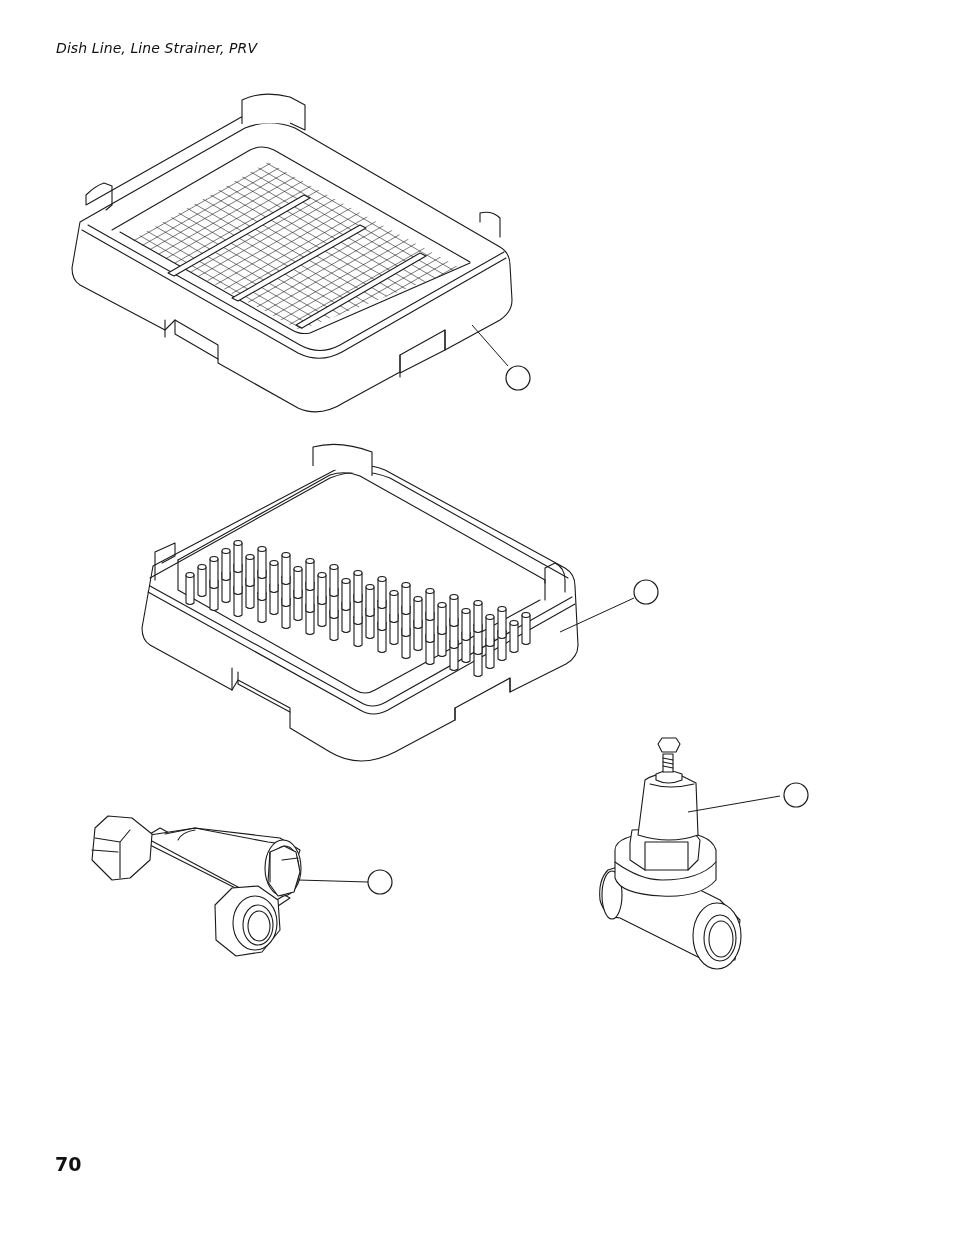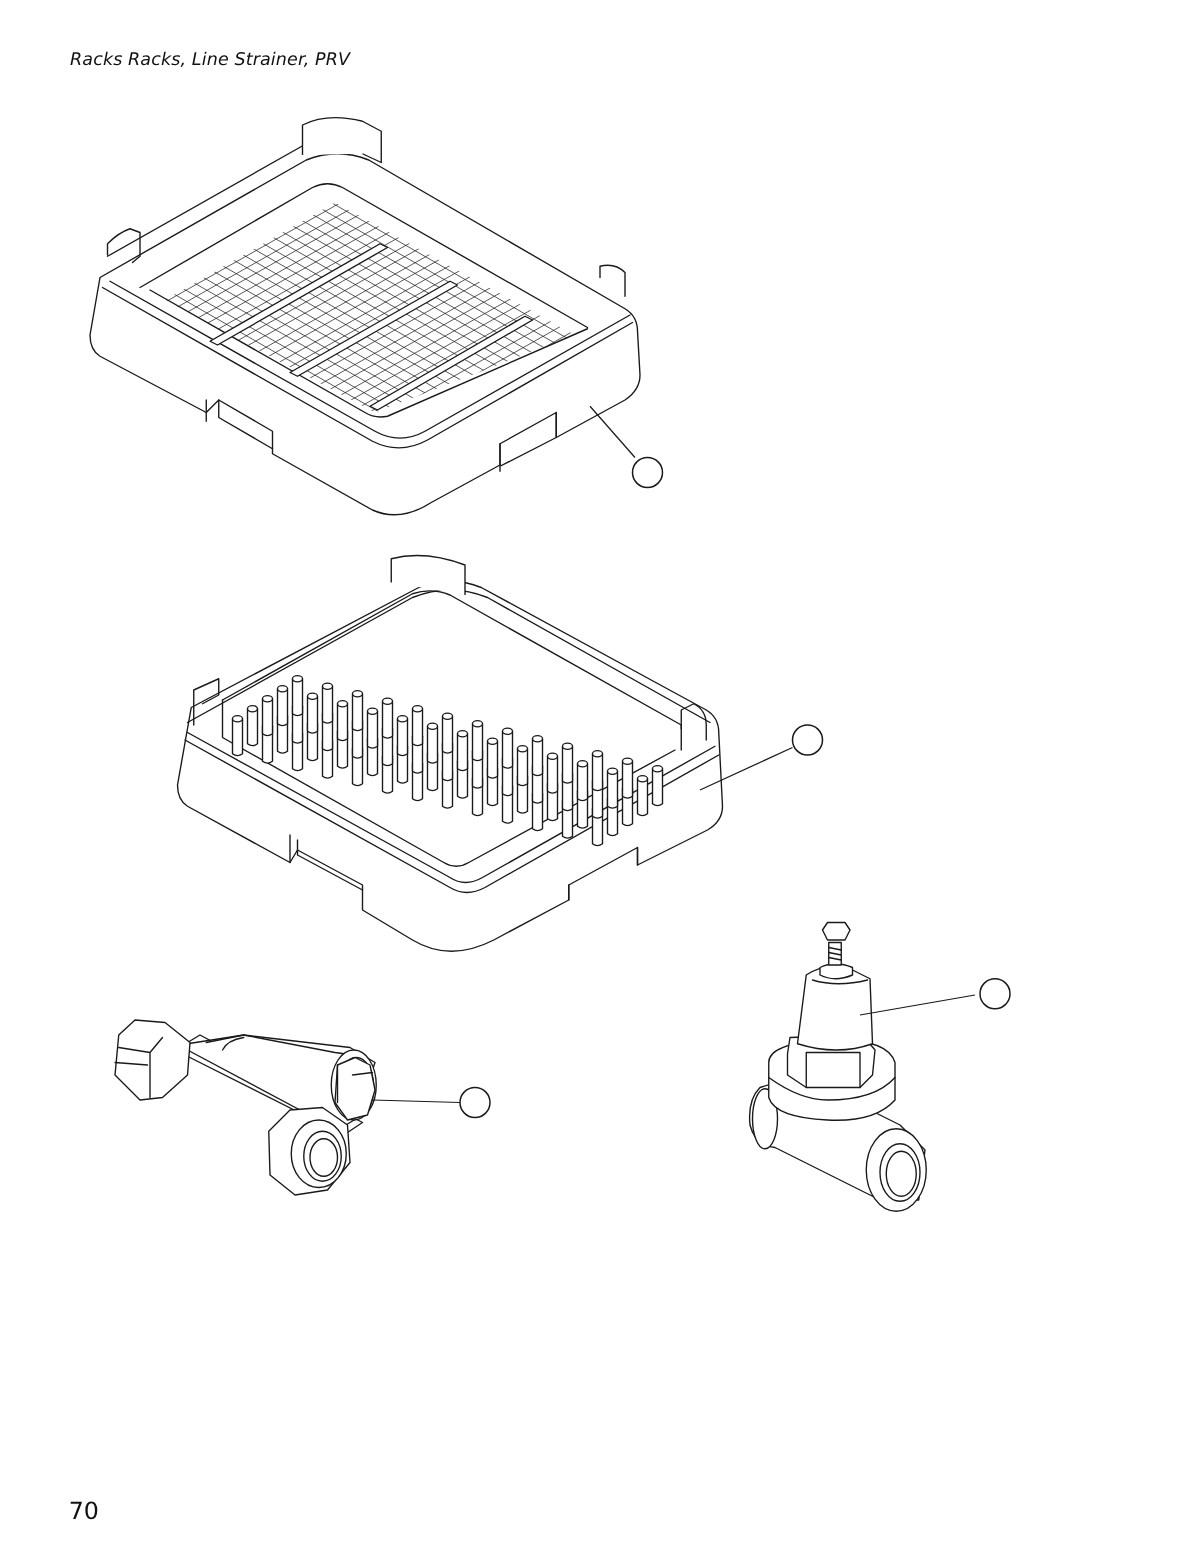--- a/index.html
+++ b/index.html
@@ -18,7 +18,7 @@
 </head>
 <body>
 
-<div class="header-title">Racks Racks, Line Strainer, PRV</div>
+<div class="header-title">Dish Line, Line Strainer, PRV</div>
 
 <svg class="drawing" width="954" height="1235" viewBox="0 0 954 1235">
 

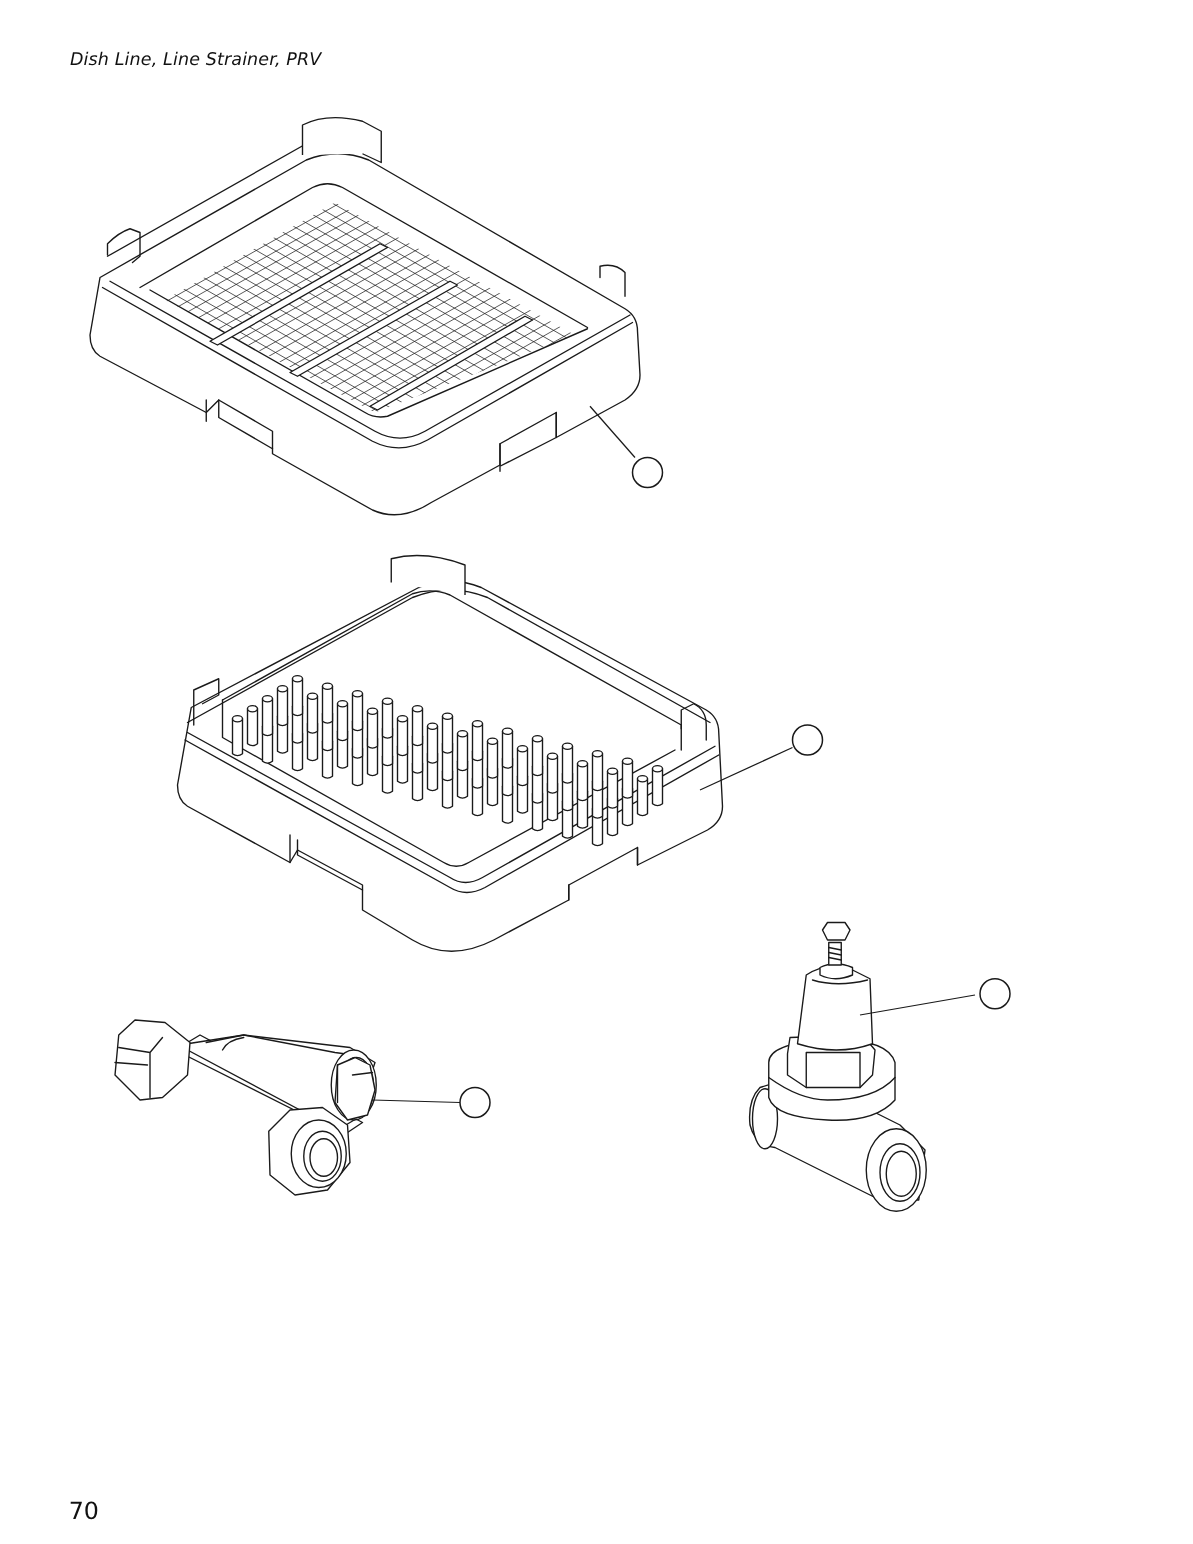--- a/index.html
+++ b/index.html
@@ -7,7 +7,7 @@
          font-family: "DejaVu Sans", "Liberation Sans", sans-serif; color: #111; }
   .header-title { position: absolute; left: 56px; top: 40px; font-size: 14px; font-style: italic;
                   letter-spacing: 0.1px; }
-  .page-number { position: absolute; left: 55px; top: 1153px; font-size: 19px; font-weight: normal; margin-top: 45px; }
+  .page-number { position: absolute; left: 55px; top: 1153px; font-size: 19px; font-weight: bold; }
   svg.drawing { position: absolute; left: 0; top: 0; }
   svg .ln { fill: none; stroke: #1a1a1a; stroke-width: 1.1; stroke-linejoin: round; stroke-linecap: round; }
   svg .fill-w { fill: #fff; stroke: #1a1a1a; stroke-width: 1.1; stroke-linejoin: round; }

